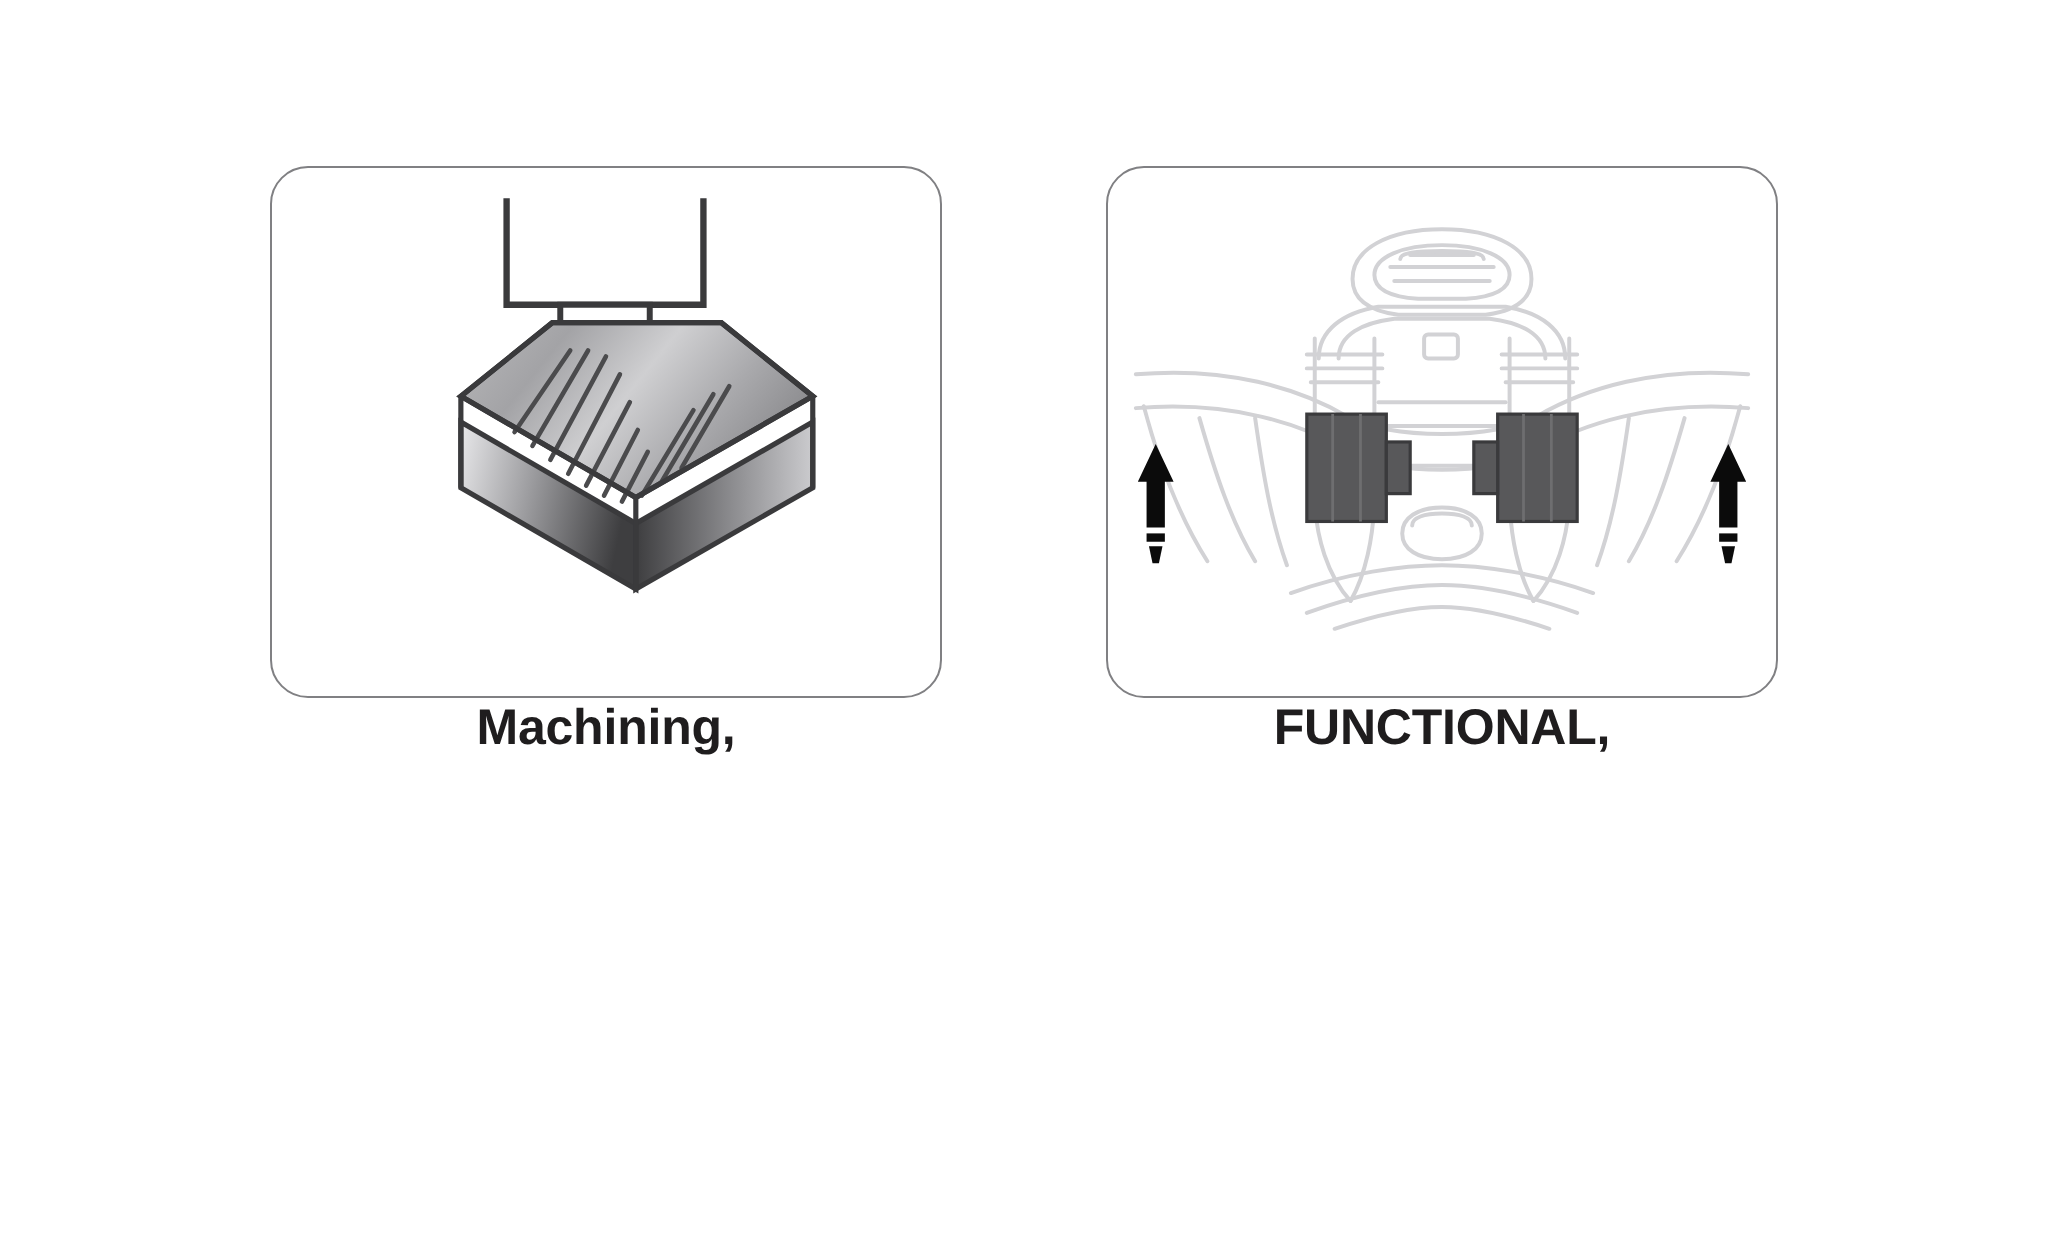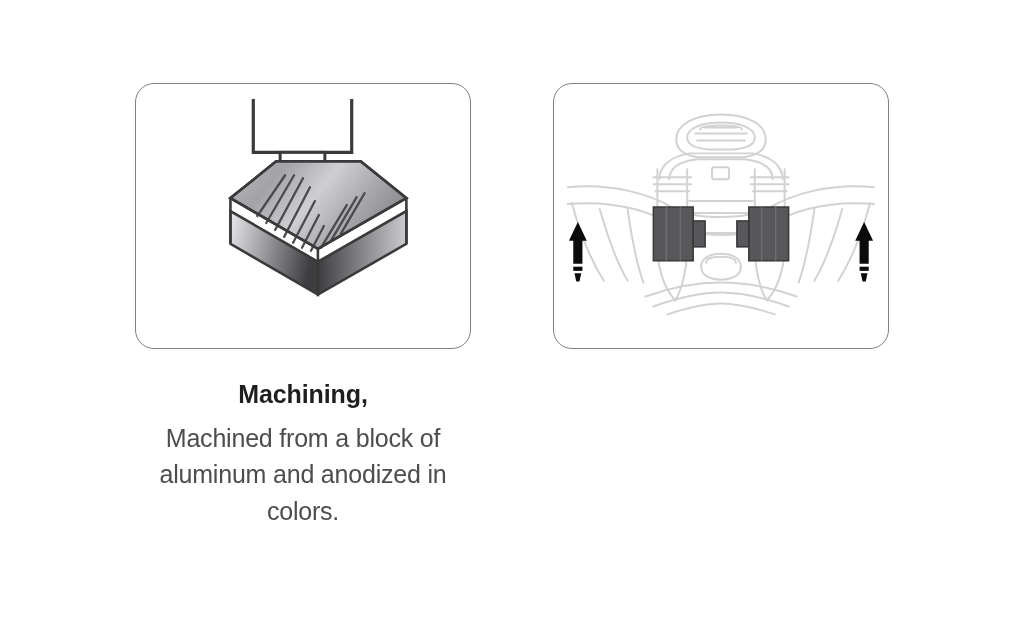--- a/index.html
+++ b/index.html
@@ -61,7 +61,6 @@
   }
 
   .caption {
-    margin-top: 30px;
     text-align: center;
     width: 360px;
   }

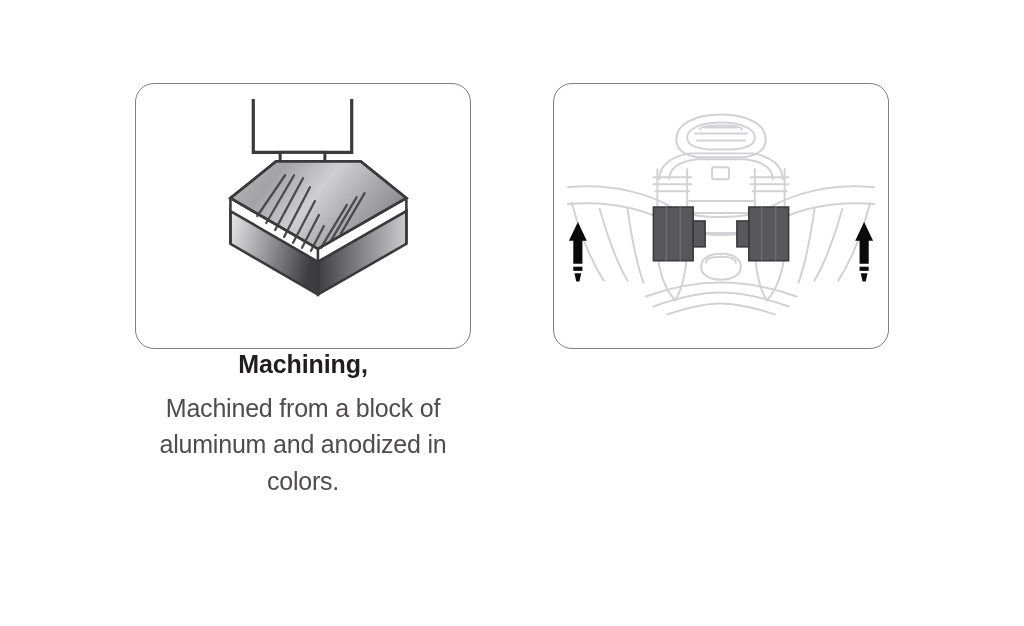--- a/index.html
+++ b/index.html
@@ -232,6 +232,7 @@
       </div>
 
       <div class="caption">
+        <span class="caption-title">FUNCTIONAL,</span>
       </div>
     </div>
 

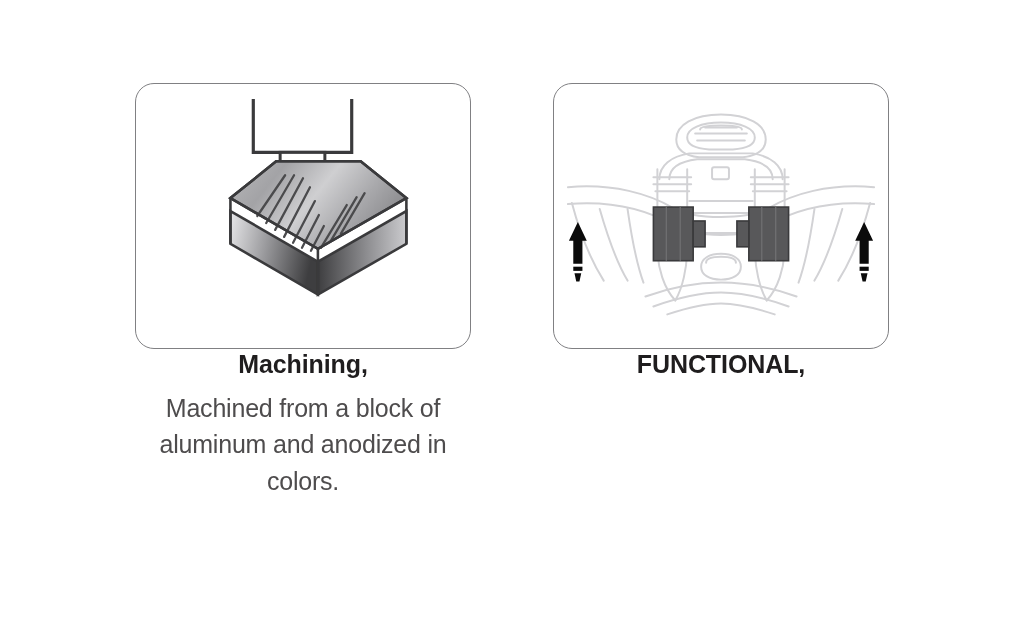--- a/index.html
+++ b/index.html
@@ -156,7 +156,6 @@
 
       <div class="caption">
         <span class="caption-title">Machining,</span>
-        <span class="caption-body">Machined from a block of aluminum and anodized in colors.</span>
       </div>
     </div>
 

